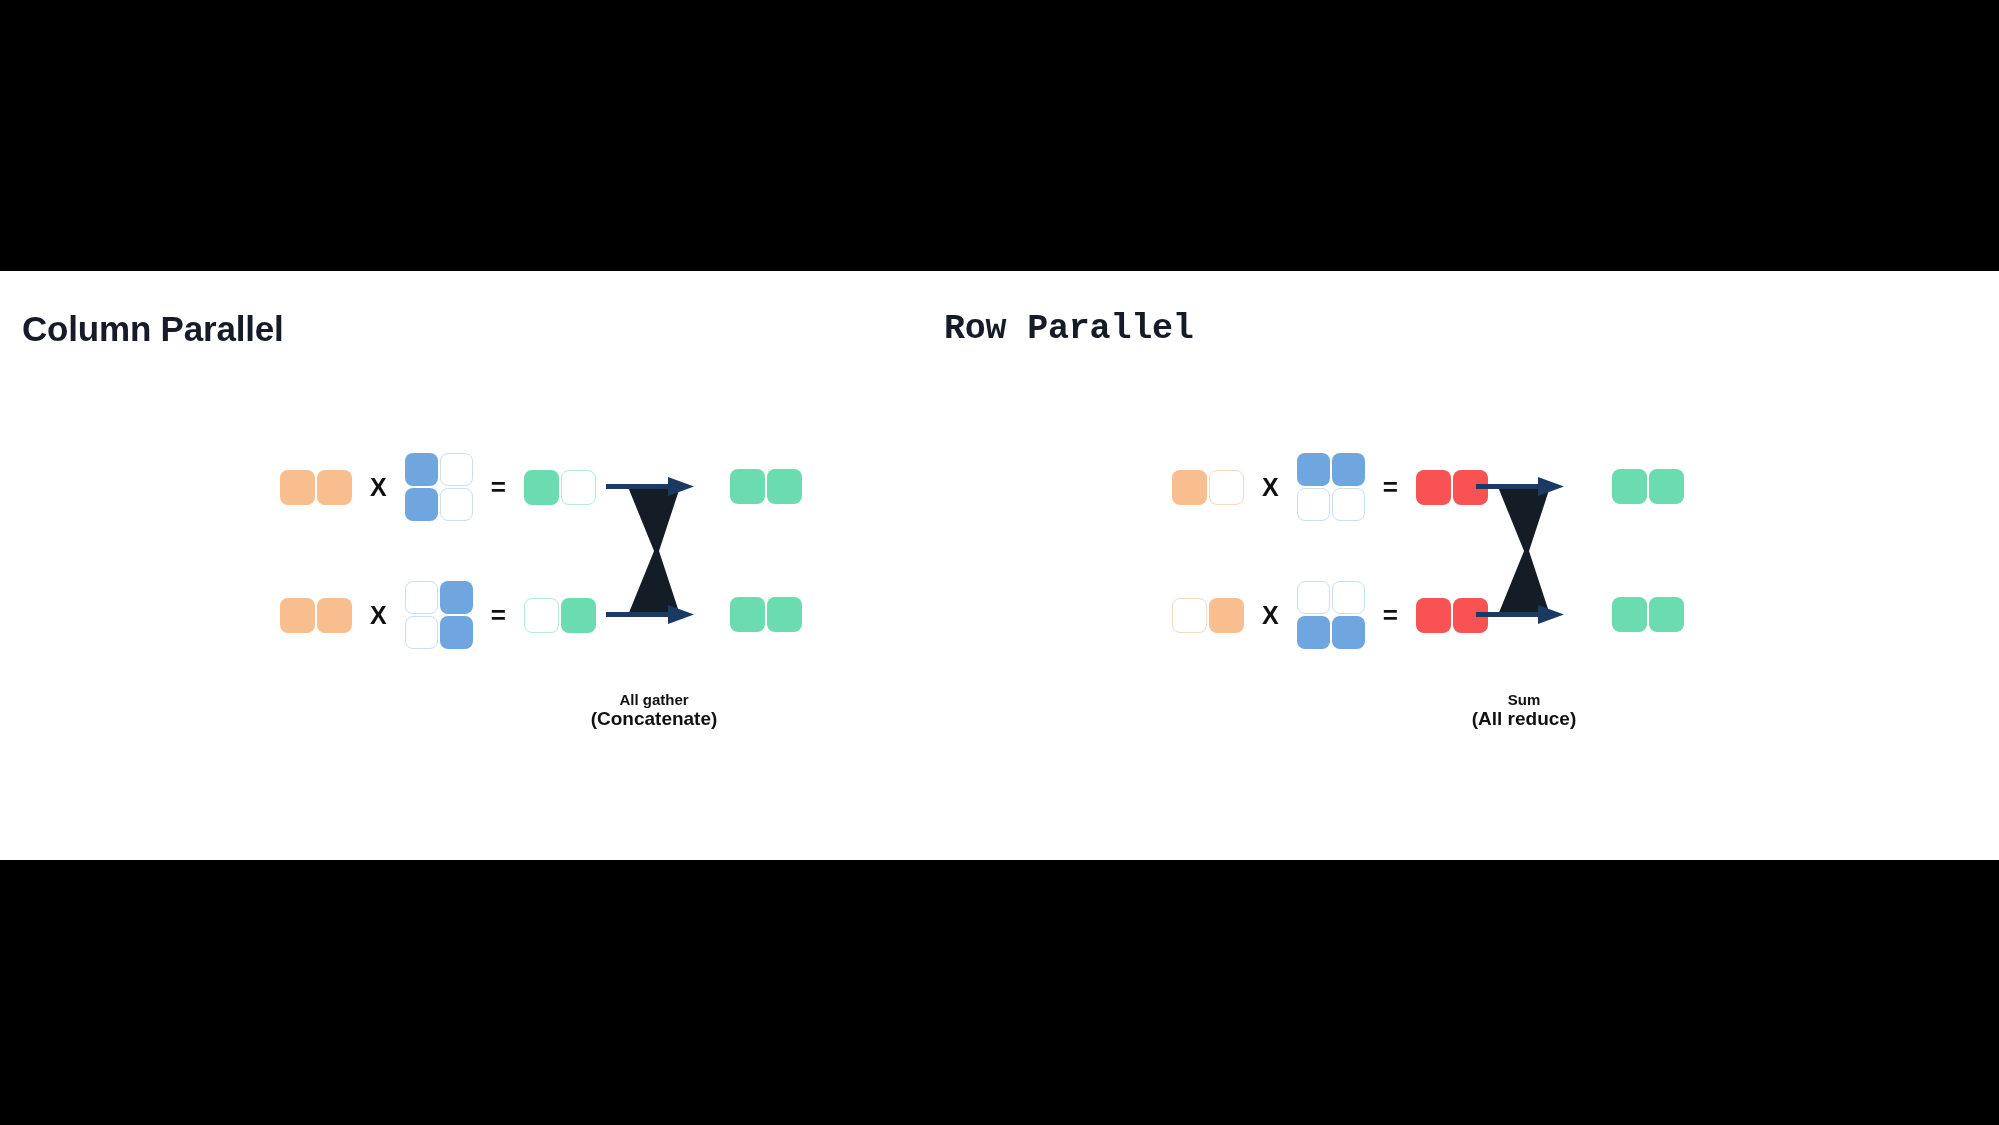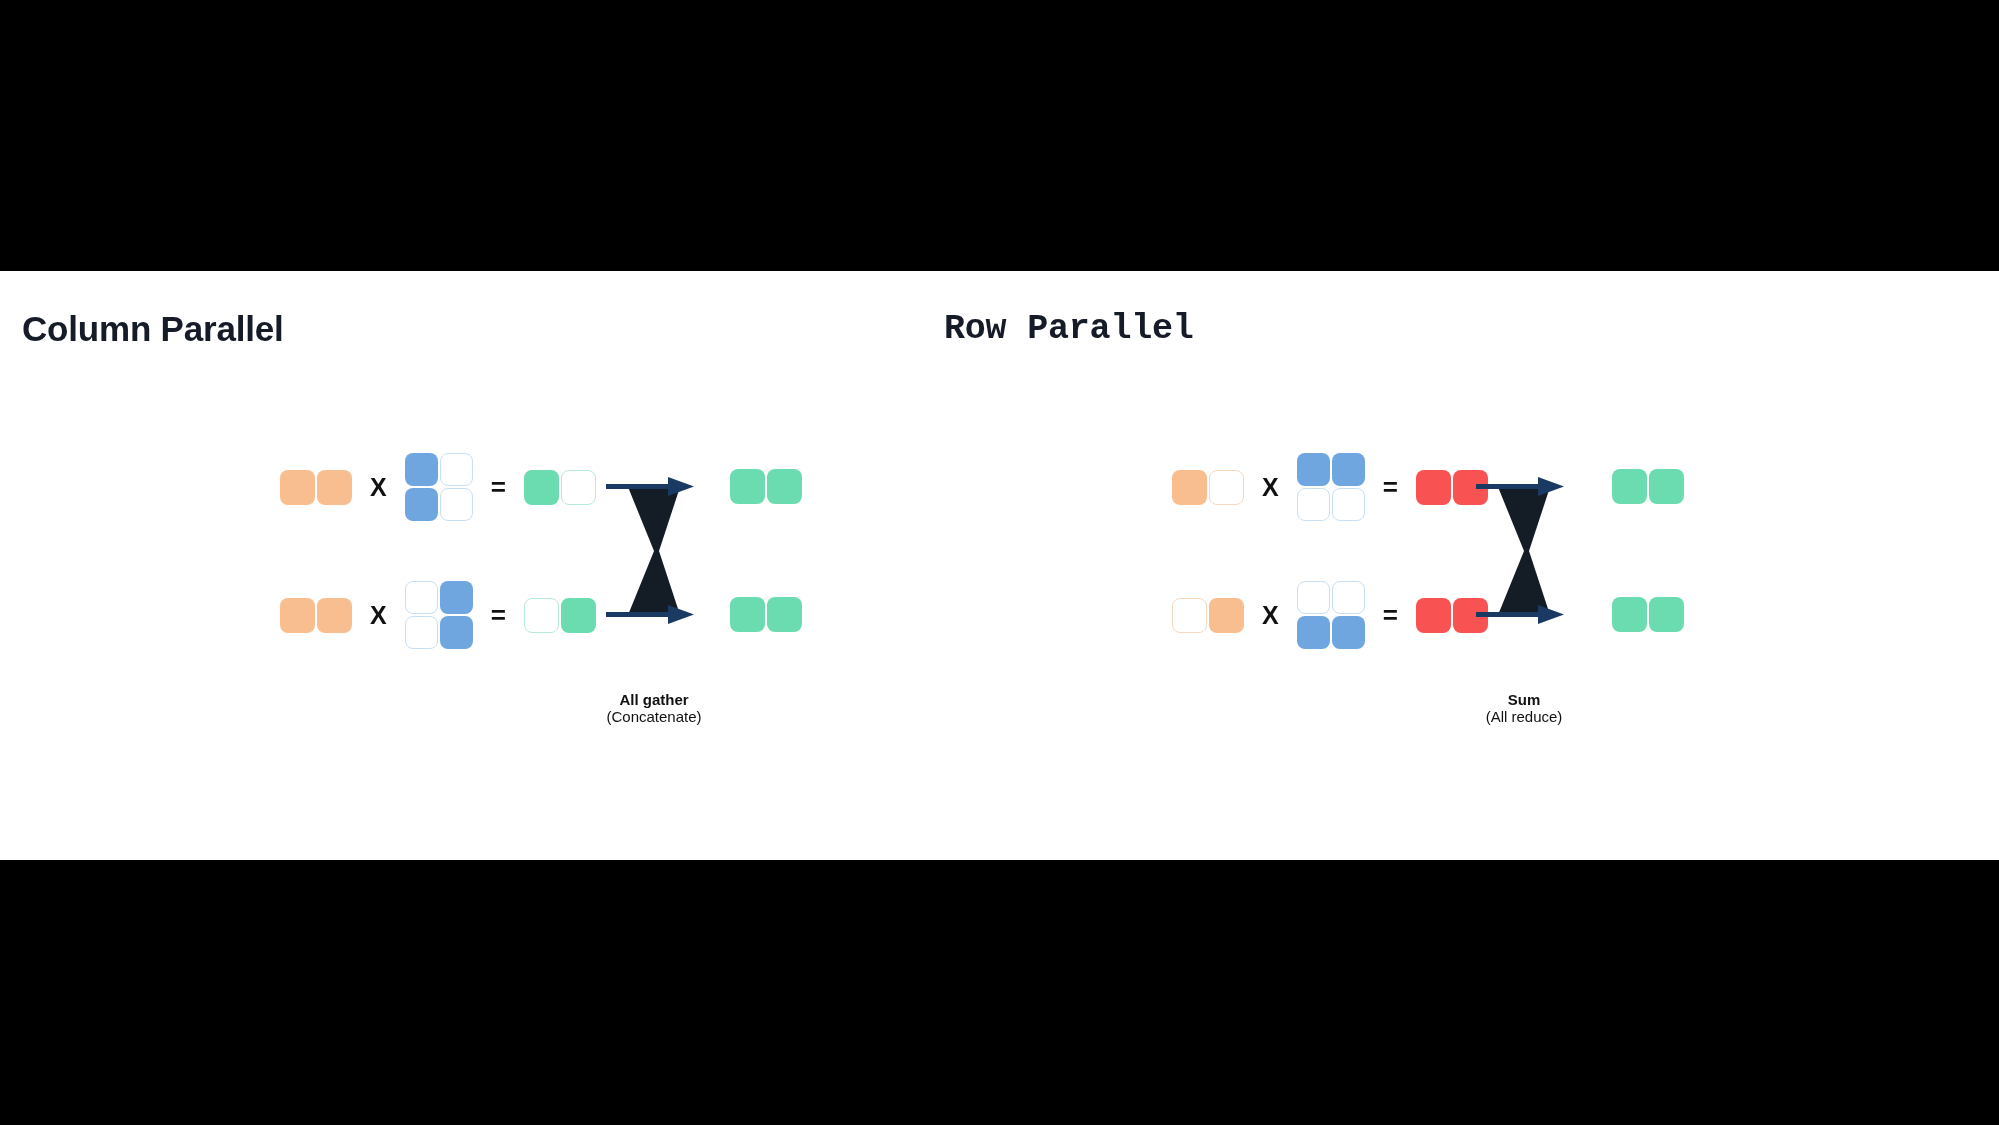--- a/index.html
+++ b/index.html
@@ -140,8 +140,8 @@
     line-height: 1.15;
   }
   .cap-sub {
-    font-size: 15px;
-    font-weight: normal;
+    font-size: 19px;
+    font-weight: bold;
     line-height: 1.2;
   }
 

